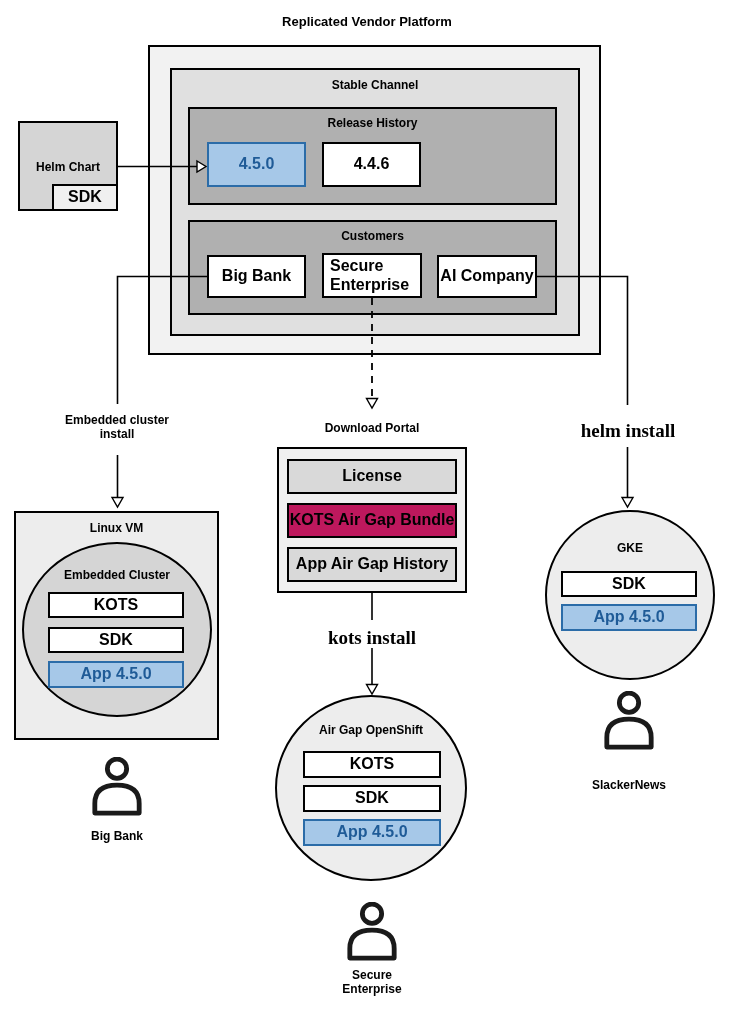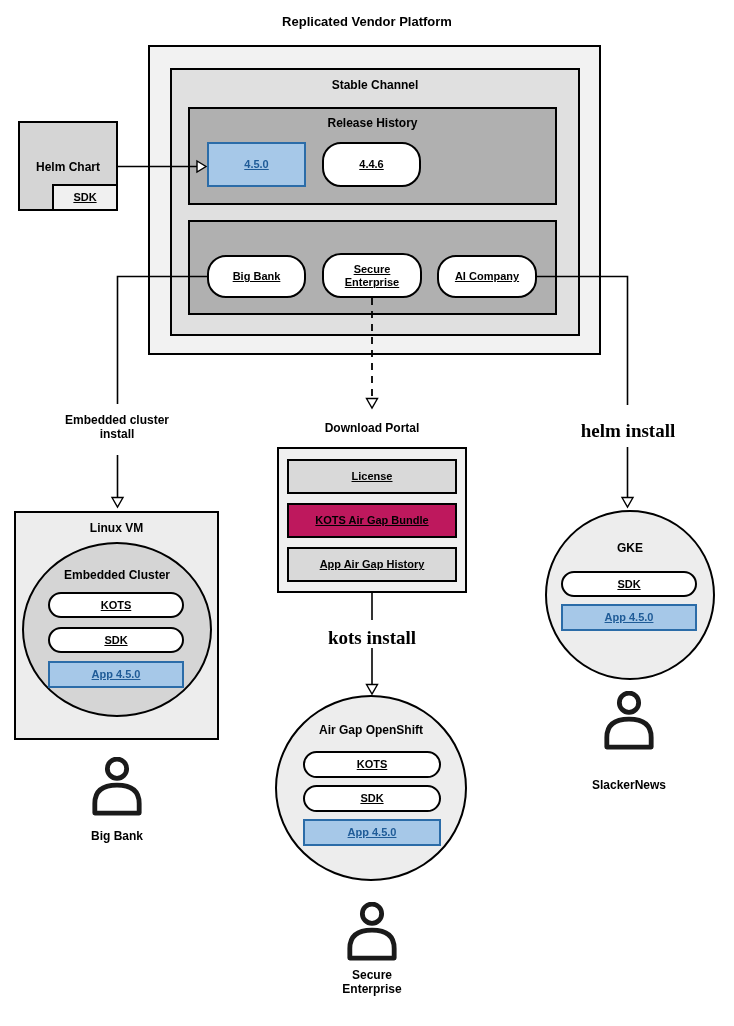--- a/index.html
+++ b/index.html
@@ -9,8 +9,8 @@
   body{font-family:"Liberation Sans",sans-serif;}
   #canvas{position:relative;width:734px;height:1026px;background:#ffffff;overflow:hidden;}
   .box{position:absolute;box-sizing:border-box;border:2px solid var(--line);}
-  .leaf{display:flex;align-items:center;justify-content:center;text-align:center;
-        font-weight:bold;font-size:11px;color:#000;line-height:1.15;text-decoration:underline;}
+  .leaf{display:flex;align-items:center;justify-content:center;text-align:left;
+        font-weight:bold;font-size:16px;color:#000;line-height:1.15;}
   .white{background:#ffffff;border-radius:19px;}
   .blue{background:var(--hl-fill);border-color:var(--hl-border);color:var(--hl-text);}
   .lbl{position:absolute;text-align:center;font-weight:bold;font-size:12px;color:#000;line-height:1.2;}

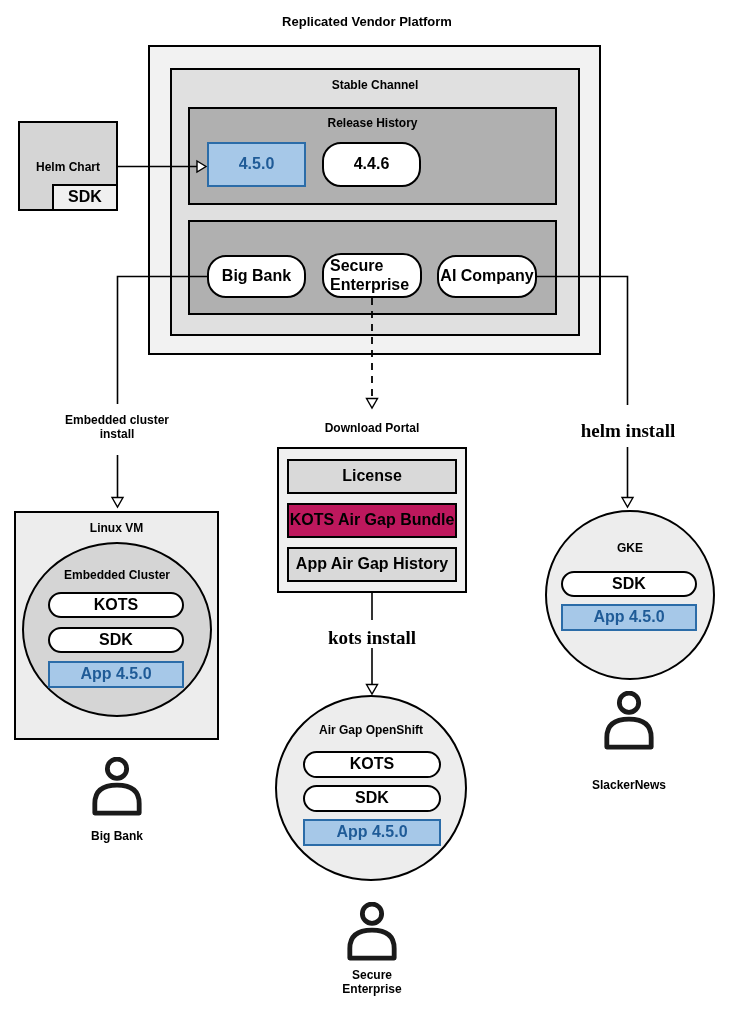--- a/index.html
+++ b/index.html
@@ -11,7 +11,7 @@
   .box{position:absolute;box-sizing:border-box;border:2px solid var(--line);}
   .leaf{display:flex;align-items:center;justify-content:center;text-align:left;
         font-weight:bold;font-size:16px;color:#000;line-height:1.15;}
-  .white{background:#ffffff;border-radius:19px;}
+  .white{background:#ffffff;}
   .blue{background:var(--hl-fill);border-color:var(--hl-border);color:var(--hl-text);}
   .lbl{position:absolute;text-align:center;font-weight:bold;font-size:12px;color:#000;line-height:1.2;}
   .title-lbl{font-size:13px;}

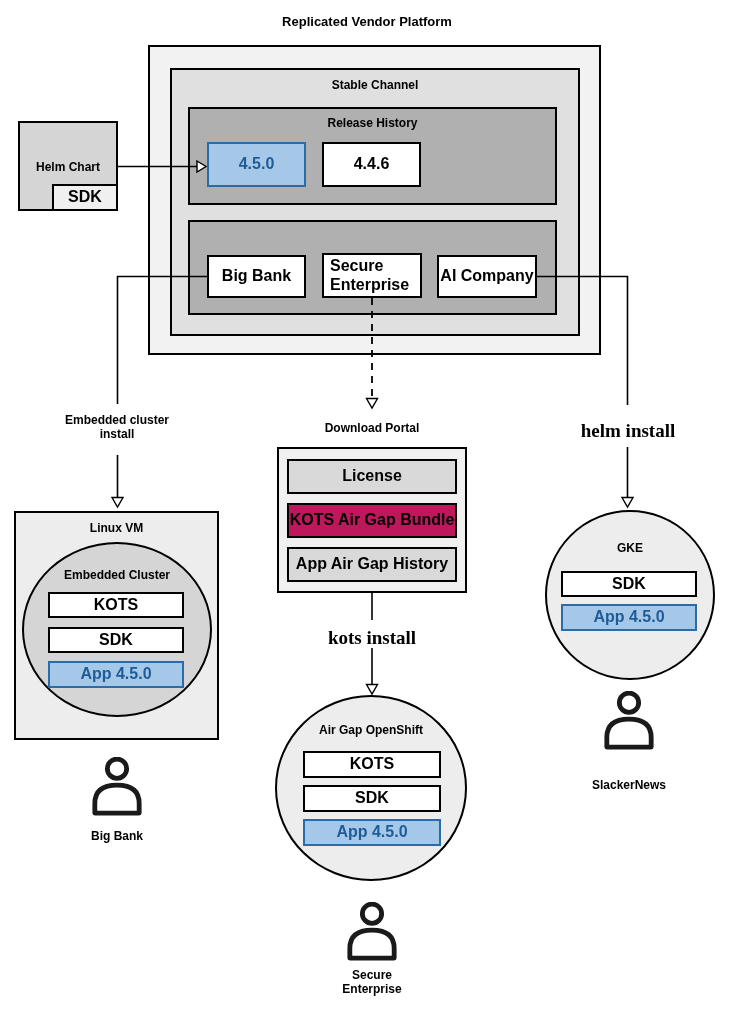--- a/index.html
+++ b/index.html
@@ -38,6 +38,7 @@
   <div class="box leaf white" style="left:322px;top:142px;width:99px;height:45px;">4.4.6</div>
 
   <div class="box" style="left:188px;top:220px;width:369px;height:95px;background:#b0b0b0;"></div>
+  <div class="lbl" style="left:188px;top:229px;width:369px;">Customers</div>
   <div class="box leaf white" style="left:207px;top:255px;width:99px;height:43px;">Big Bank</div>
   <div class="box leaf white" style="left:322px;top:253px;width:100px;height:45px;padding:0 6px;">Secure Enterprise</div>
   <div class="box leaf white" style="left:437px;top:255px;width:100px;height:43px;">AI Company</div>

